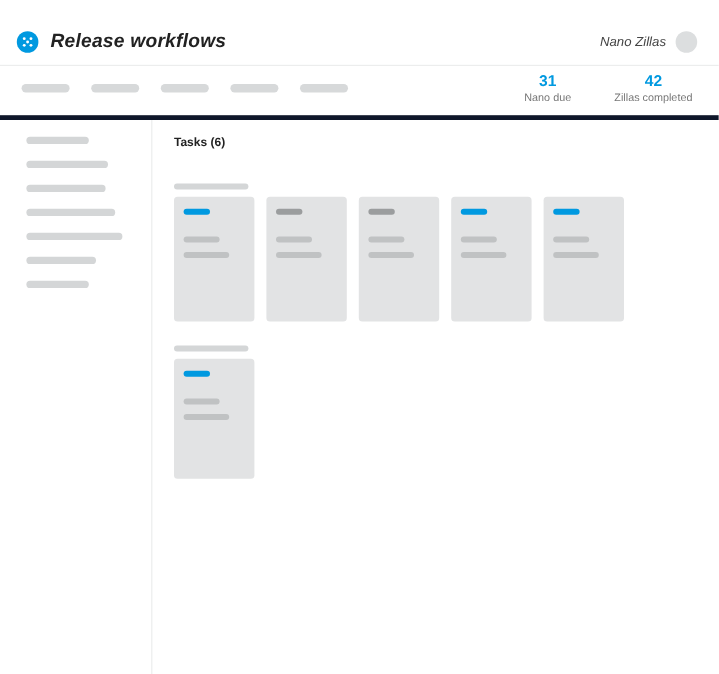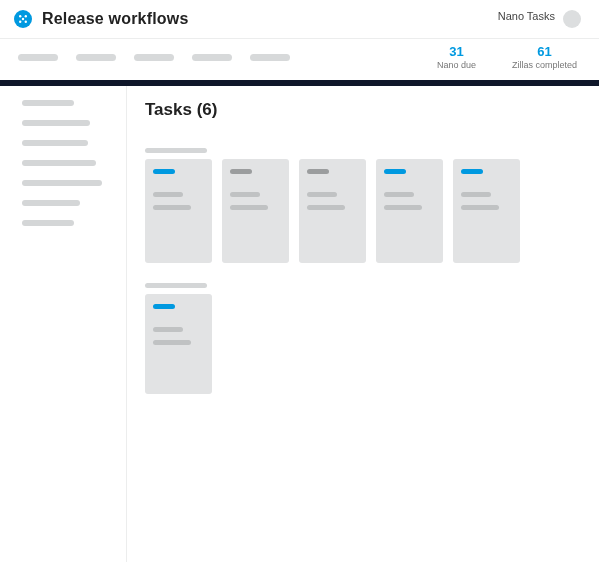--- a/index.html
+++ b/index.html
@@ -7,7 +7,7 @@
   body { display: flex; flex-direction: column; }
 
   
-  .header { display: flex; align-items: flex-start; padding: 10px 18px 10px 14px; }
+  .header { display: flex; align-items: center; padding: 26px 18px 10px 14px; font-style: italic; }
   .logo-circle { width: 18px; height: 18px; border-radius: 50%; background: #0099e0; display: flex; align-items: center; justify-content: center; margin-right: 10px; flex-shrink: 0; }
   .logo-inner { width: 10px; height: 10px; }
   .logo-inner svg { display: block; }

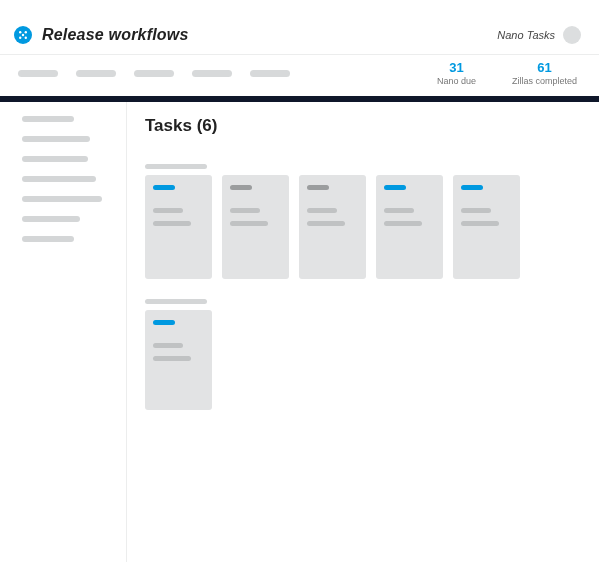--- a/index.html
+++ b/index.html
@@ -64,7 +64,7 @@
   </div>
   <div class="page-title">Release workflows</div>
   <div class="header-spacer"></div>
-  <div class="user-name">Nano Tasks</div>
+  <div class="user-name">Nano Zillas</div>
   <div class="avatar"></div>
 </div>
 

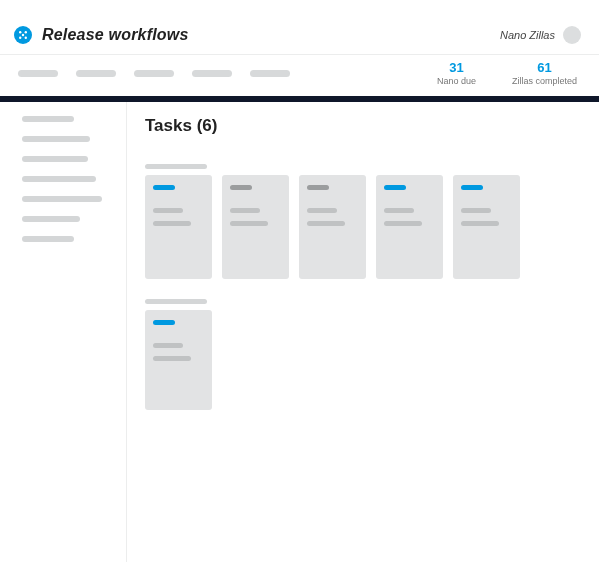--- a/index.html
+++ b/index.html
@@ -17,7 +17,7 @@
   .avatar { width: 18px; height: 18px; border-radius: 50%; background: #dcdedf; }
 
   
-  .stats-strip { border-top: 1px solid #eceded; border-bottom: 6px solid #0f172a; display: flex; align-items: center; padding: 6px 22px 10px 18px; }
+  .stats-strip { border-top: 1px solid #eceded; border-bottom: 4px solid #0f172a; display: flex; align-items: center; padding: 6px 22px 10px 18px; }
   .pill-row { display: flex; gap: 18px; }
   .pill { width: 40px; height: 7px; border-radius: 4px; background: #d7d9da; }
   .stats-row { margin-left: auto; display: flex; gap: 36px; }

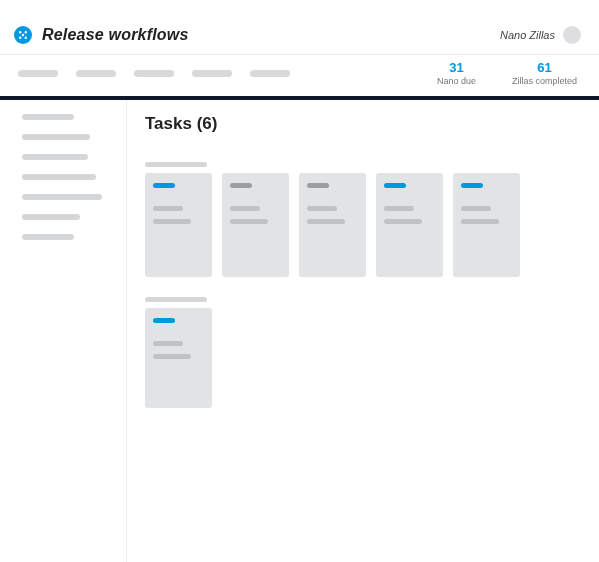--- a/index.html
+++ b/index.html
@@ -82,7 +82,7 @@
       <div class="stat-label">Nano due</div>
     </div>
     <div class="stat">
-      <div class="stat-value">61</div>
+      <div class="stat-value">42</div>
       <div class="stat-label">Zillas completed</div>
     </div>
   </div>

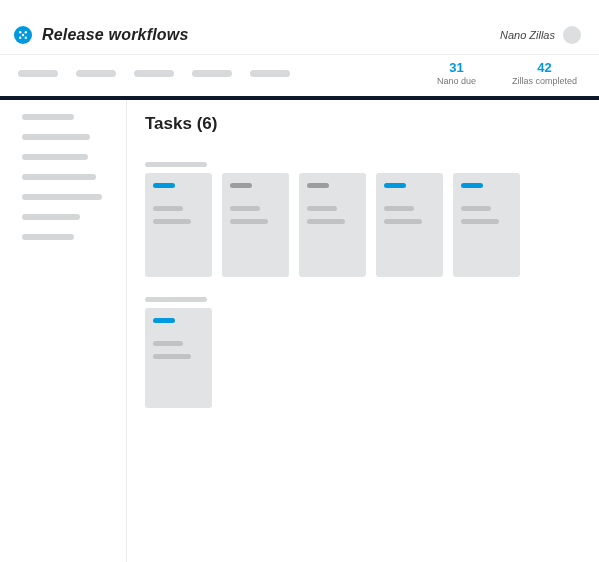--- a/index.html
+++ b/index.html
@@ -32,7 +32,7 @@
   .side-item { height: 6px; border-radius: 3px; background: #d4d6d7; margin-bottom: 14px; }
 
   .main { flex: 1; border-left: 1px solid #eceded; padding: 14px 16px 0 18px; overflow: auto; }
-  .main-title { font-size: 17px; font-weight: 600; color: #222; margin-bottom: 28px; }
+  .main-title { font-size: 10px; font-weight: 600; color: #222; margin-bottom: 28px; }
 
   .card-label { height: 5px; width: 62px; border-radius: 3px; background: #d4d6d7; margin-bottom: 6px; }
   .card-row { display: flex; gap: 10px; margin-bottom: 20px; }

